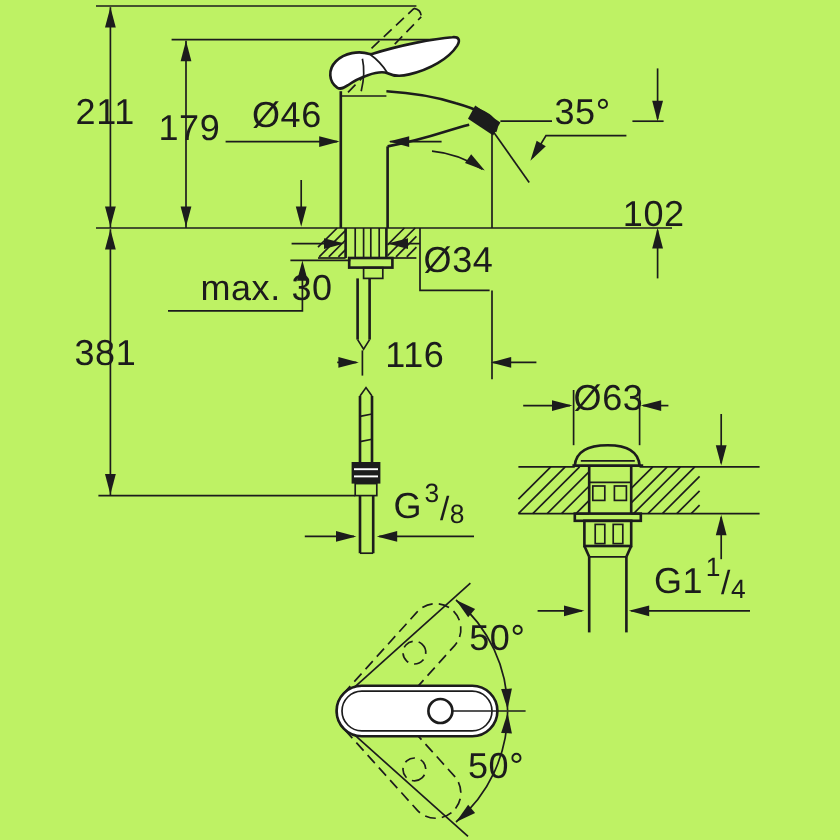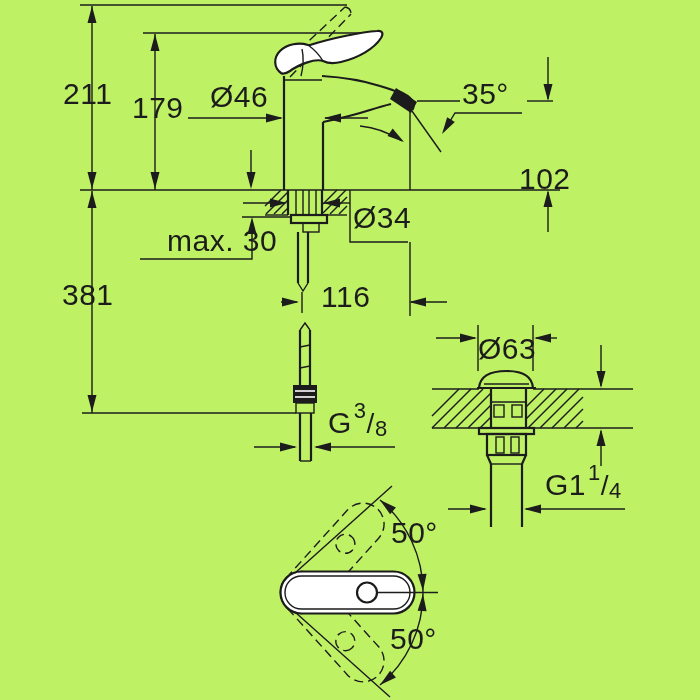--- a/index.html
+++ b/index.html
@@ -294,7 +294,7 @@
   <span class="sub">8</span>
 </div>
 
-<div class="lbl" style="left:478px;top:318px;margin-top:16px;">Ø63</div>
+<div class="lbl" style="left:478px;top:318px;">Ø63</div>
 
 <div class="lbl frac" style="left:545px;top:470px;">
   <span class="main">G1</span>

